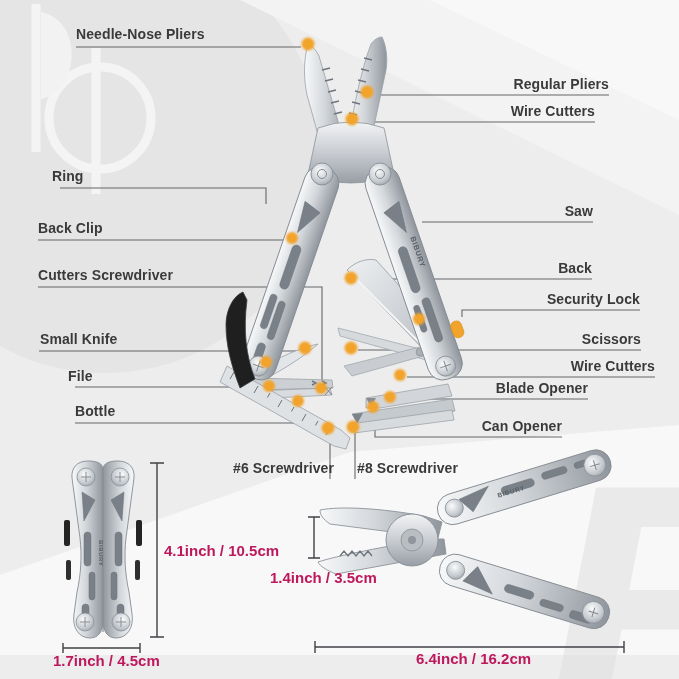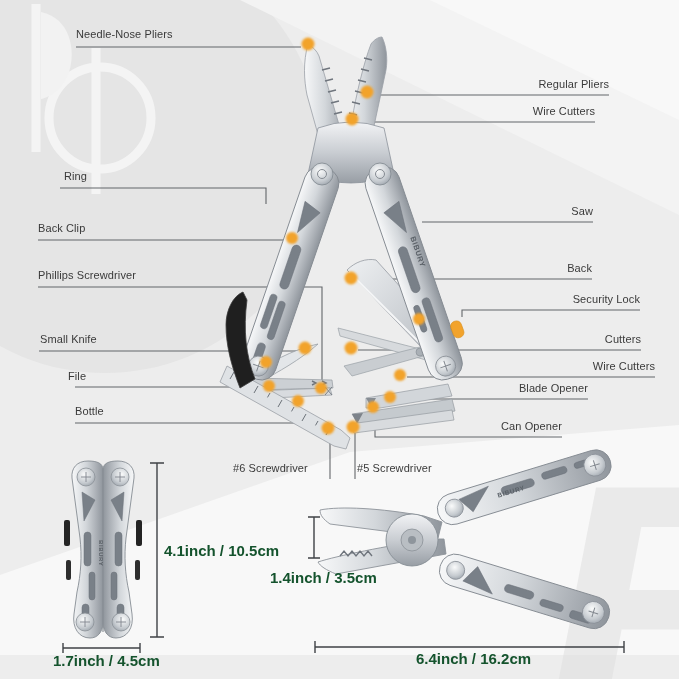--- a/index.html
+++ b/index.html
@@ -7,7 +7,7 @@
        font-family:"Liberation Sans", sans-serif;}
   #stage{position:absolute;left:0;top:0;width:679px;height:679px;}
   svg{display:block;}
-  .lbl{position:absolute;font-weight:400;font-size:11px;line-height:15px;color:var(--label,#3a3a3a);
+  .lbl{position:absolute;font-weight:700;font-size:14px;line-height:15px;color:var(--label,#3a3a3a);
        white-space:nowrap;letter-spacing:.1px;}
   .dim{position:absolute;font-weight:700;font-size:15px;color:#14532d;white-space:nowrap;}
   .leader{stroke:var(--leader,#63666a);stroke-width:1.1;fill:none;}

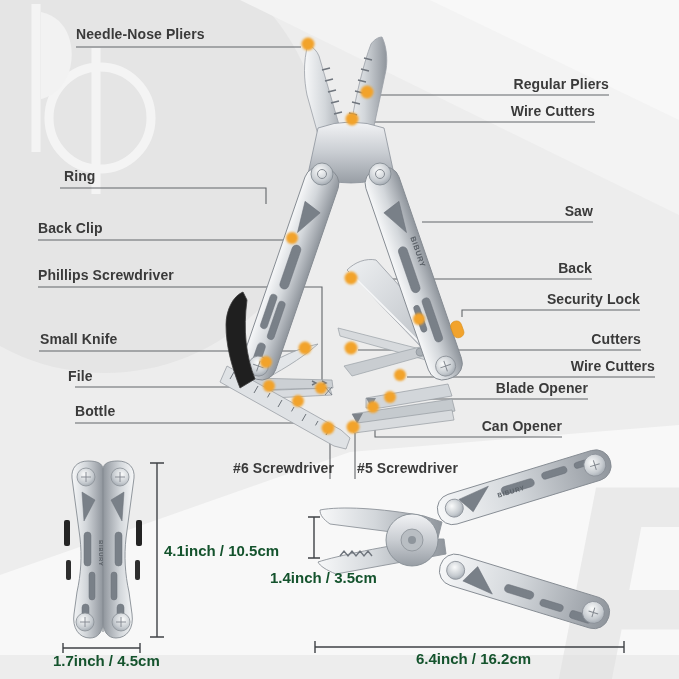--- a/index.html
+++ b/index.html
@@ -230,7 +230,7 @@
 
 <div>
   <div class="lbl" style="left:76px;top:27px">Needle-Nose Pliers</div>
-  <div class="lbl" style="left:64px;top:169px">Ring</div>
+  <div class="lbl" style="left:52px;top:169px">Ring</div>
   <div class="lbl" style="left:38px;top:221px">Back Clip</div>
   <div class="lbl" style="left:38px;top:268px">Phillips Screwdriver</div>
   <div class="lbl" style="left:40px;top:332px">Small Knife</div>

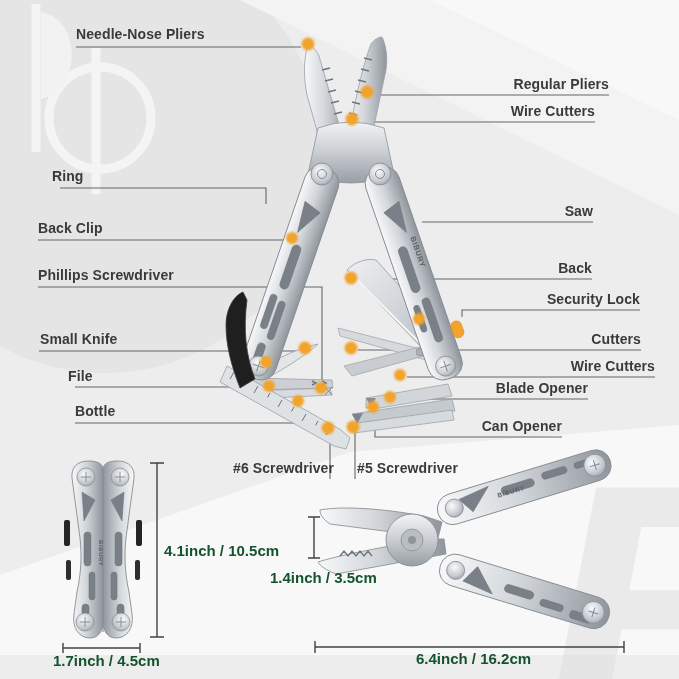--- a/index.html
+++ b/index.html
@@ -232,7 +232,7 @@
   <div class="lbl" style="left:76px;top:27px">Needle-Nose Pliers</div>
   <div class="lbl" style="left:52px;top:169px">Ring</div>
   <div class="lbl" style="left:38px;top:221px">Back Clip</div>
-  <div class="lbl" style="left:38px;top:268px">Phillips Screwdriver</div>
+  <div class="lbl" style="left:38px;top:268px">Cutters Screwdriver</div>
   <div class="lbl" style="left:40px;top:332px">Small Knife</div>
   <div class="lbl" style="left:68px;top:369px">File</div>
   <div class="lbl" style="left:75px;top:404px">Bottle</div>

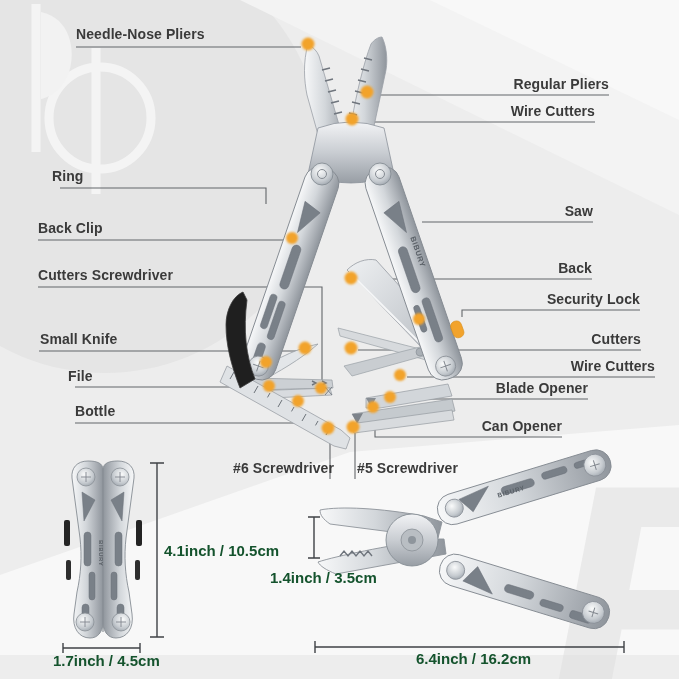--- a/index.html
+++ b/index.html
@@ -242,7 +242,7 @@
   <div class="lbl" style="right:86px;top:204px">Saw</div>
   <div class="lbl" style="right:87px;top:261px">Back</div>
   <div class="lbl" style="right:39px;top:292px">Security Lock</div>
-  <div class="lbl" style="right:38px;top:332px">Cutters</div>
+  <div class="lbl" style="right:38px;top:332px">Scissors</div>
   <div class="lbl" style="right:24px;top:359px">Wire Cutters</div>
   <div class="lbl" style="right:91px;top:381px">Blade Opener</div>
   <div class="lbl" style="right:117px;top:419px">Can Opener</div>

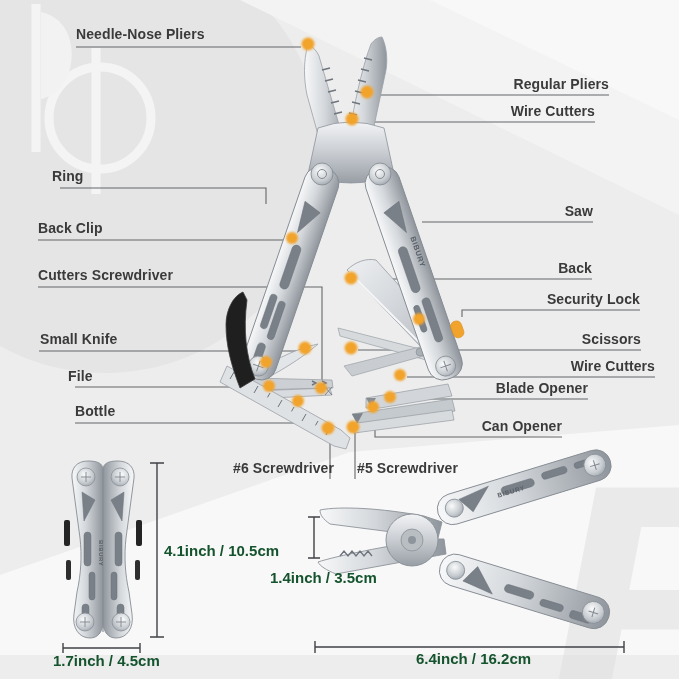--- a/index.html
+++ b/index.html
@@ -248,7 +248,7 @@
   <div class="lbl" style="right:117px;top:419px">Can Opener</div>
 
   <div class="lbl" style="left:233px;top:461px">#6 Screwdriver</div>
-  <div class="lbl" style="left:357px;top:461px">#5 Screwdriver</div>
+  <div class="lbl" style="left:357px;top:461px">#8 Screwdriver</div>
 
   <div class="dim" style="left:164px;top:542px">4.1inch / 10.5cm</div>
   <div class="dim" style="left:53px;top:652px">1.7inch / 4.5cm</div>

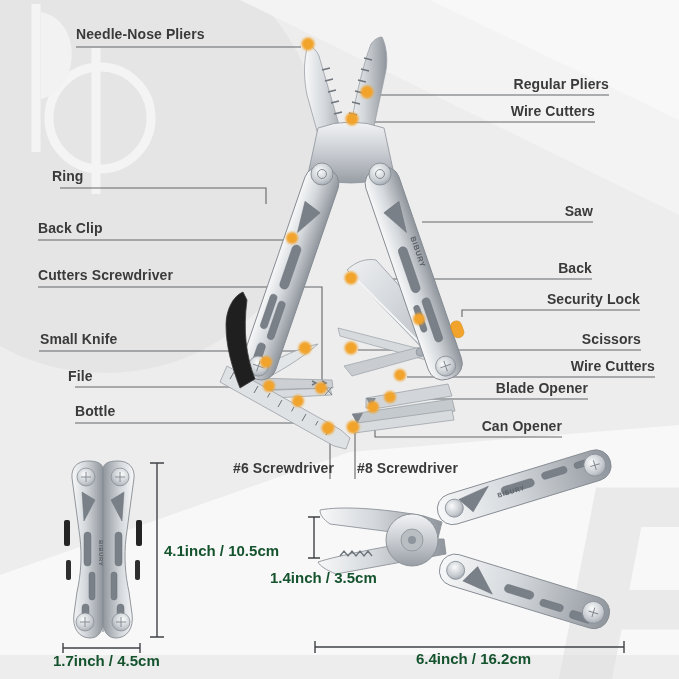--- a/index.html
+++ b/index.html
@@ -9,7 +9,7 @@
   svg{display:block;}
   .lbl{position:absolute;font-weight:700;font-size:14px;line-height:15px;color:var(--label,#3a3a3a);
        white-space:nowrap;letter-spacing:.1px;}
-  .dim{position:absolute;font-weight:700;font-size:15px;color:#14532d;white-space:nowrap;}
+  .dim{position:absolute;font-weight:700;font-size:15px;color:#be185d;white-space:nowrap;}
   .leader{stroke:var(--leader,#63666a);stroke-width:1.1;fill:none;}
   .dimline{stroke:#3f4246;stroke-width:1.4;fill:none;}
   .dot{fill:var(--accent,#f2a32c);}

